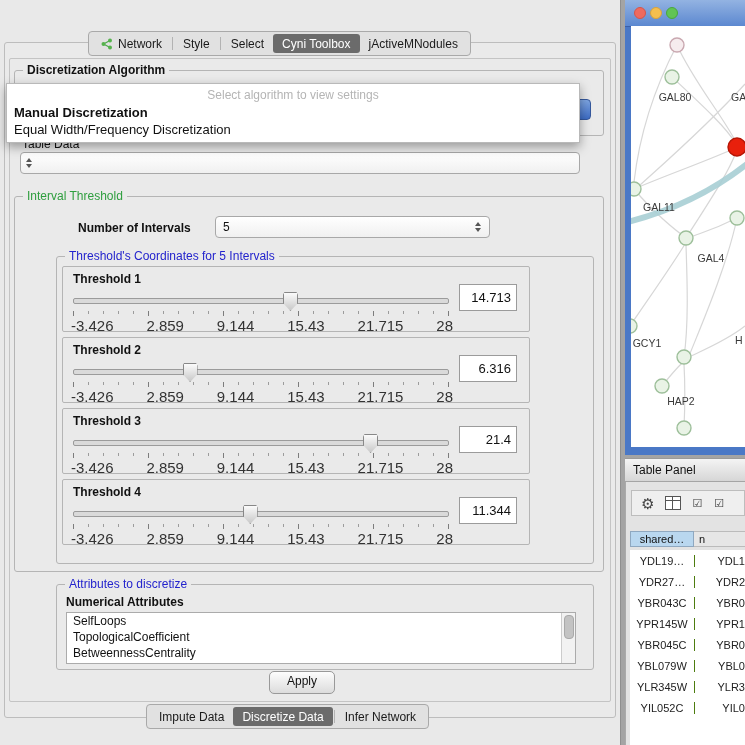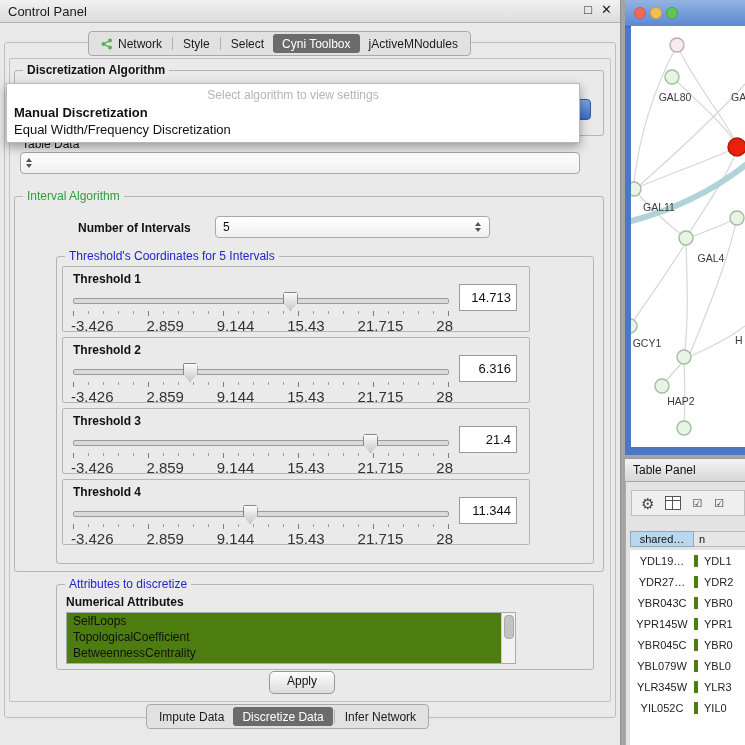--- a/index.html
+++ b/index.html
@@ -104,13 +104,6 @@
 <div id="screen">
 
   <div class="cp">
-    <div class="cp-titlebar">
-      <span class="cp-title">Control Panel</span>
-      <span class="win-controls">
-        <span>□</span>
-        <span>✕</span>
-      </span>
-    </div>
 
     <div class="outer-border"></div>
     <div class="inner-border"></div>

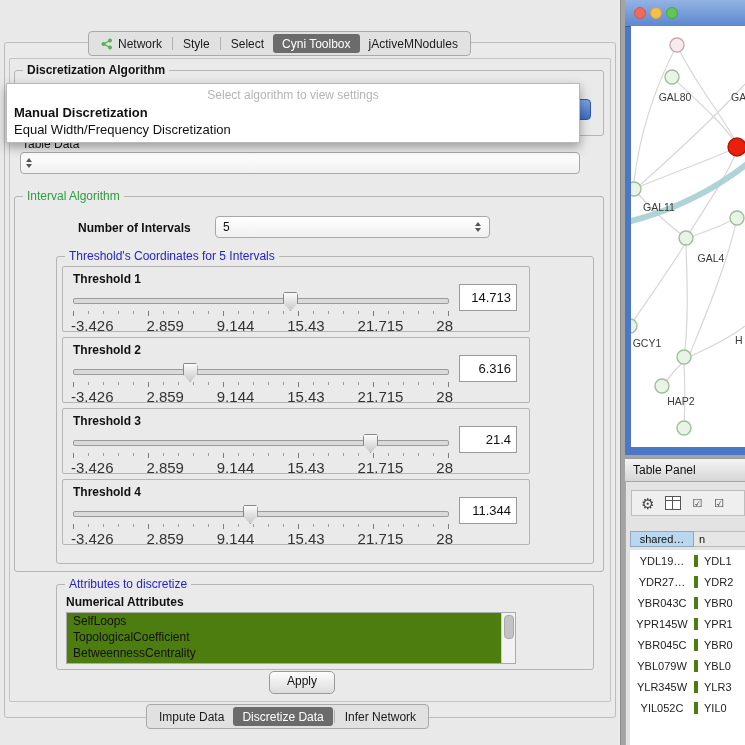--- a/index.html
+++ b/index.html
@@ -157,7 +157,7 @@
     </div>
 
     <div class="group" style="left:14px;top:196px;width:588px;height:374px;">
-      <span class="group-title t-green">Interval Algorithm</span>
+      <span class="group-title t-green">Interval Threshold</span>
     </div>
     <div class="lbl bold" style="left:78px;top:221px;">Number of Intervals</div>
     <div class="combo" style="left:215px;top:216px;width:275px;">

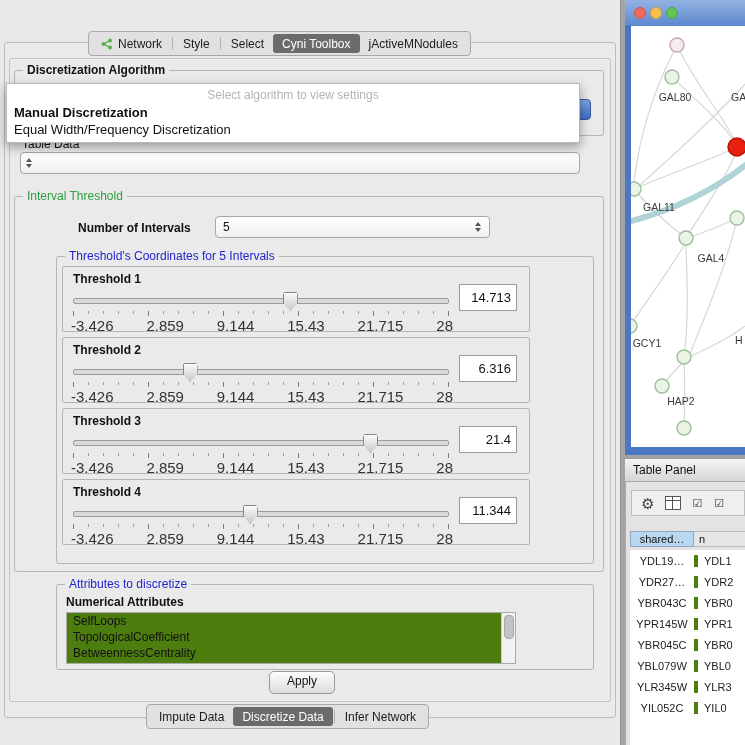--- a/index.html
+++ b/index.html
@@ -96,7 +96,7 @@
   .tp-rows{position:absolute;left:630px;top:550px;width:115px;height:195px;background:#fff;overflow:hidden;}
   .tp-row{display:flex;height:21px;align-items:center;font-size:11px;color:#222;}
   .tp-c1{width:64px;text-align:center;overflow:hidden;white-space:nowrap;}
-  .tp-c2{padding-left:6px;border-left:4px solid #4d7c0f;overflow:hidden;white-space:nowrap;flex:1;}
+  .tp-c2{padding-left:6px;border-left:1px solid #4d7c0f;overflow:hidden;white-space:nowrap;flex:1;text-align:right;}
 </style>
 </head>
 <body>

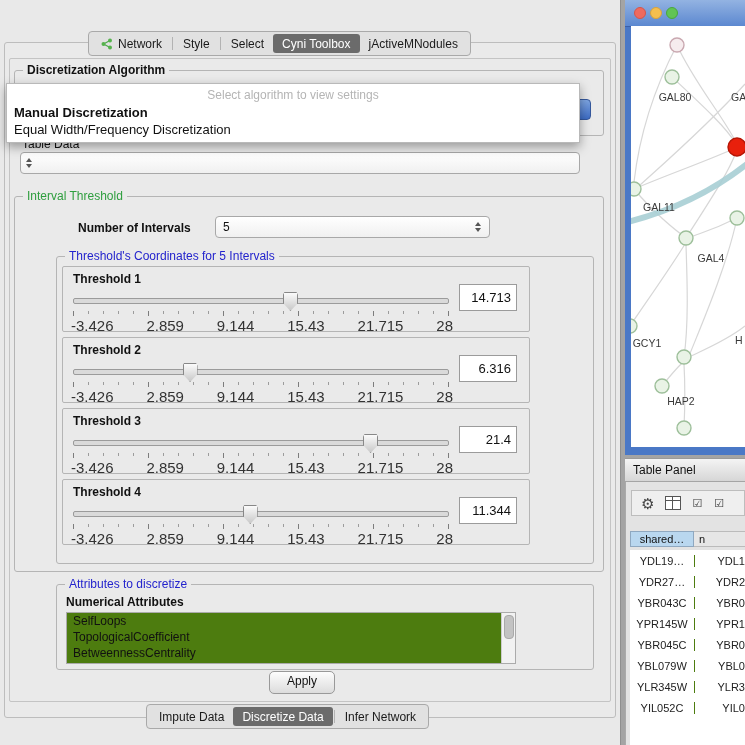--- a/index.html
+++ b/index.html
@@ -61,7 +61,7 @@
   .thr-value{position:absolute;left:396px;top:17px;width:58px;height:27px;border:1px solid #9b9b9b;background:#fff;font-size:13px;text-align:right;padding:0 5px 0 0;font-family:"Liberation Sans",sans-serif;color:#111;box-sizing:border-box;}
 
   
-  .attr-list{position:absolute;left:66px;top:612px;width:450px;height:52px;background:#4d7c0f;border:1px solid #ababab;overflow:hidden;box-sizing:border-box;}
+  .attr-list{position:absolute;left:66px;top:612px;width:510px;height:52px;background:#ffffff;border:1px solid #ababab;overflow:hidden;box-sizing:border-box;}
   .attr-item{font-size:12px;color:#111;line-height:16px;padding-left:6px;}
   .vscroll{position:absolute;right:0;top:0;bottom:0;width:13px;background:#f2f2f2;border-left:1px solid #ccc;}
   .vthumb{position:absolute;left:2px;top:2px;width:8px;height:22px;border-radius:4px;background:#c3c3c3;border:1px solid #a9a9a9;}

